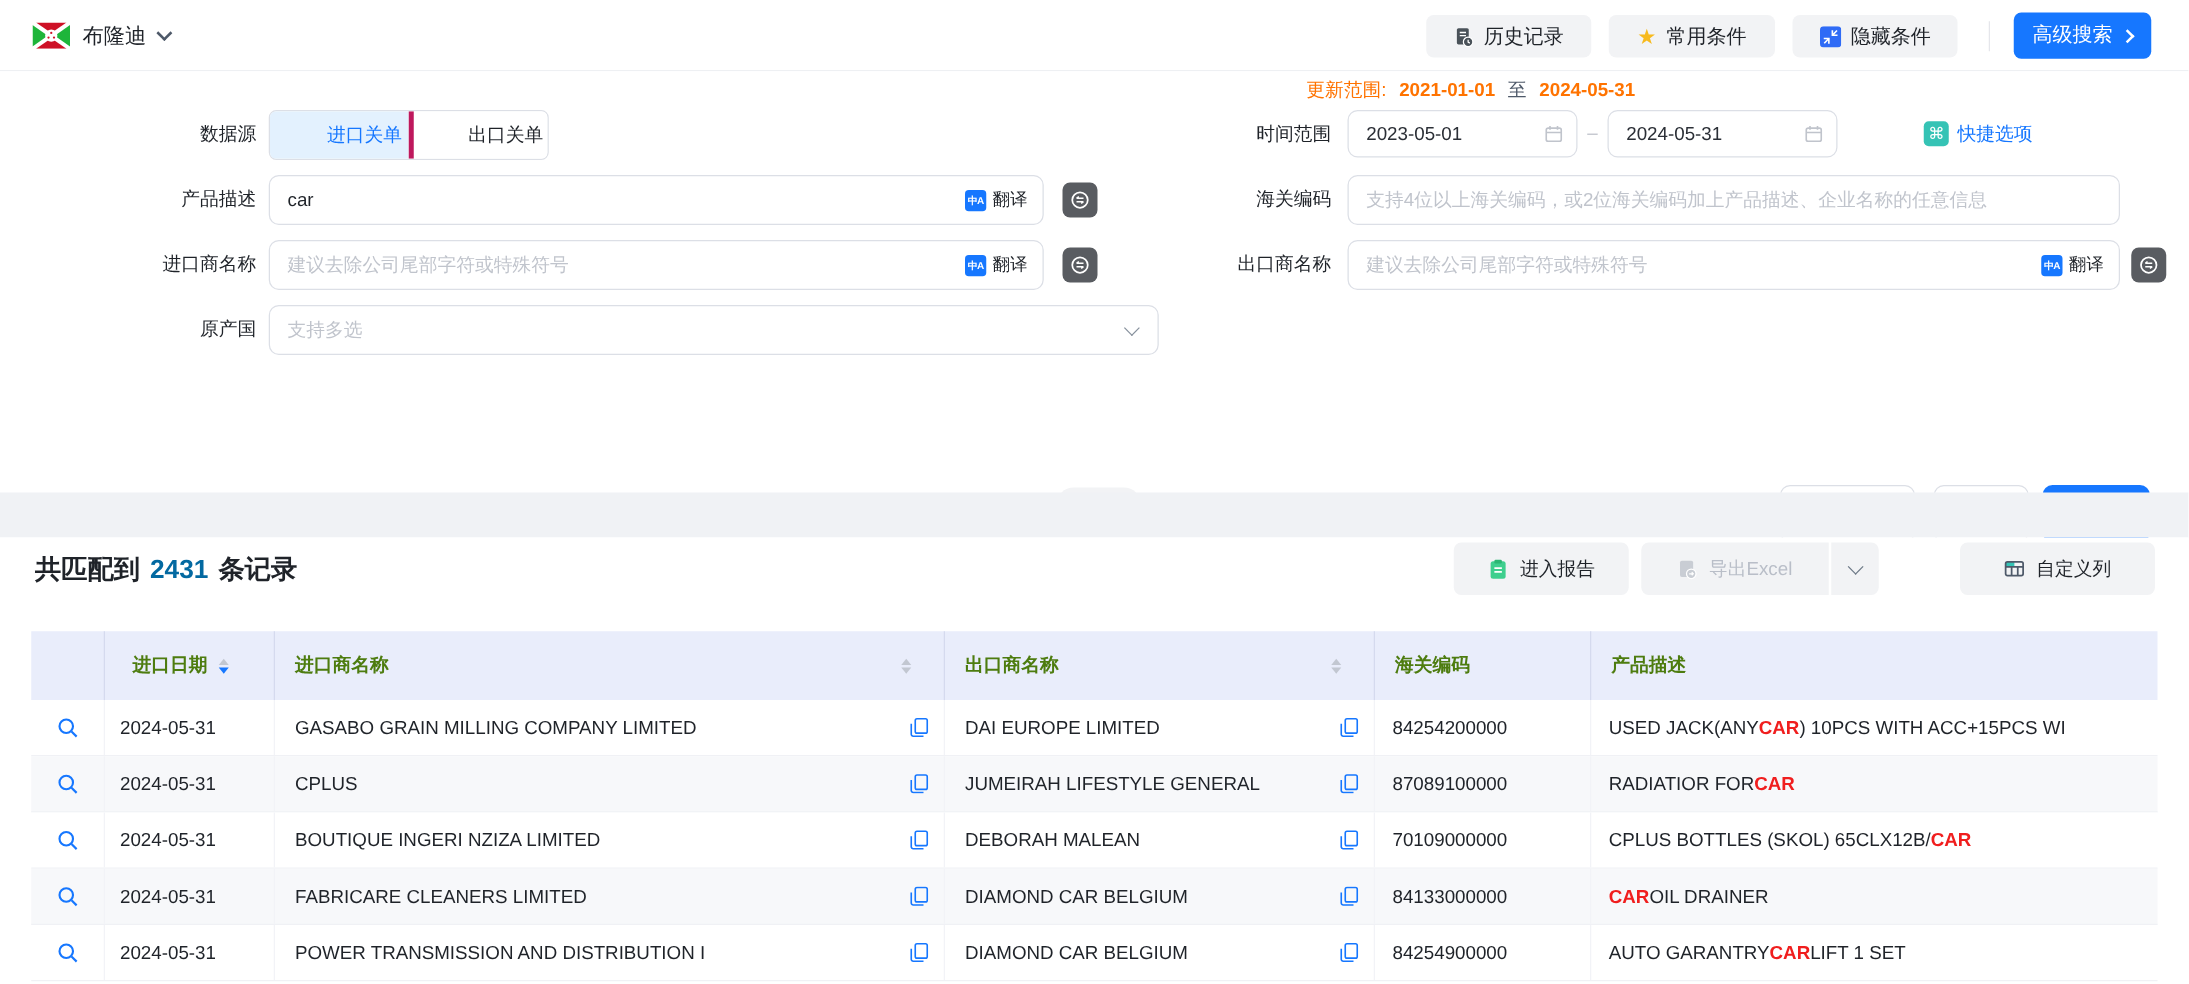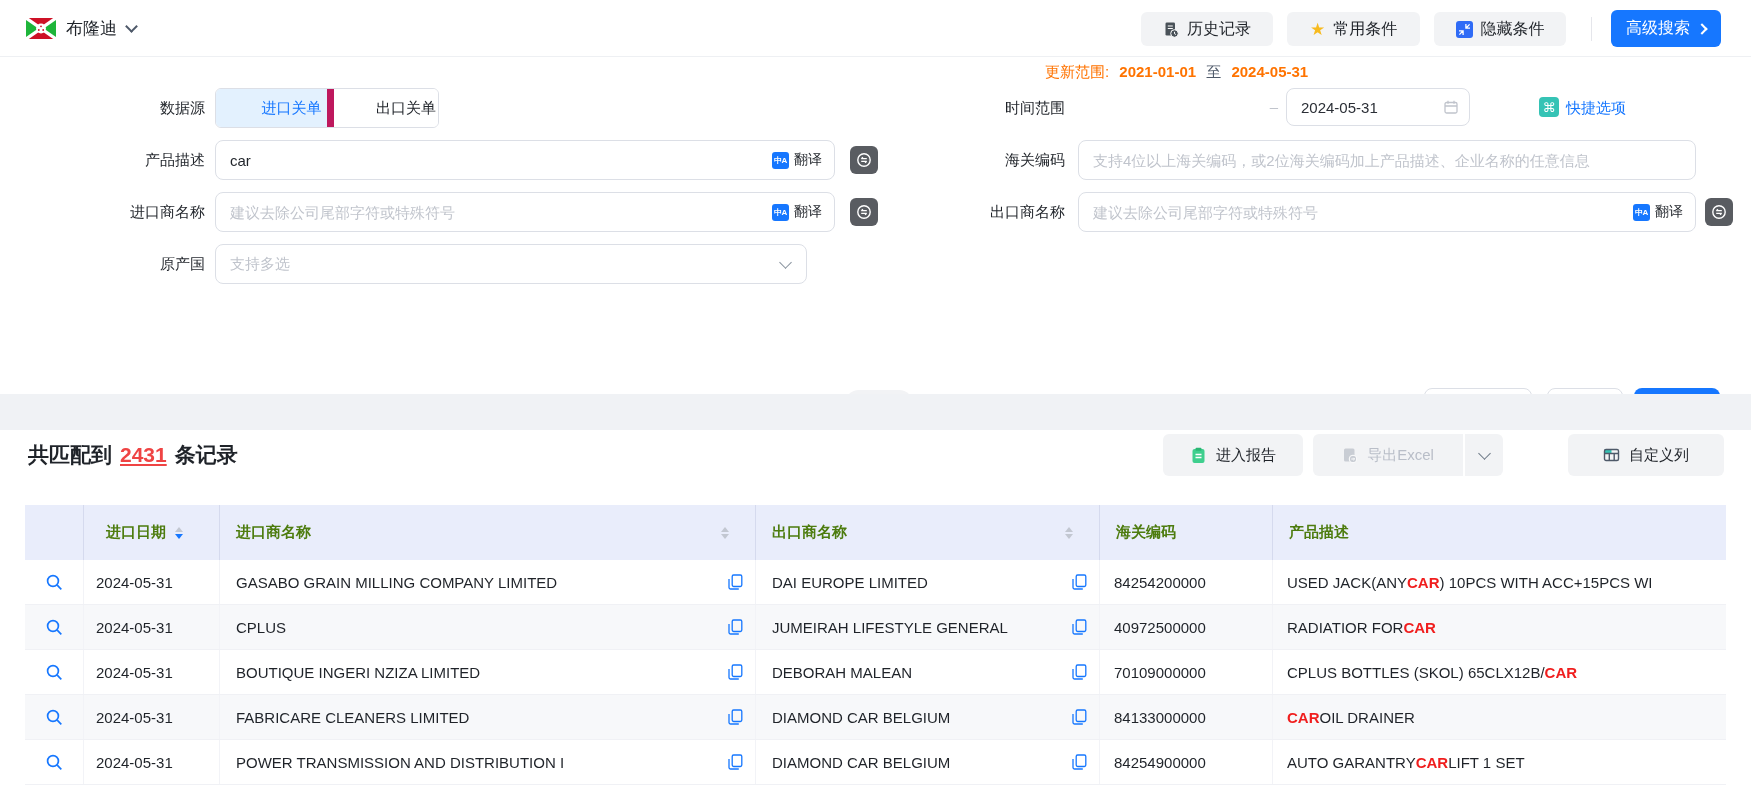--- a/index.html
+++ b/index.html
@@ -27,7 +27,7 @@
   .tabs { position:absolute; left:215px; top:31px; display:flex; height:40px; border:1px solid #dcdfe6; border-radius:6px; overflow:hidden; background:#fff; }
   .tab { width:111px; display:flex; align-items:center; justify-content:center; font-size:15px; cursor:pointer; background:#fff;padding-left:40px; }
   .tab.active { background:#e3f1fe; color:#1677ff; }
-  .tab + .tab { border-left:7px solid #be185d; }
+  .tab + .tab { border-left:4px solid #be185d; }
   .inp { position:absolute; height:40px; border:1px solid #dcdfe6; border-radius:8px; background:#fff; display:flex; align-items:center; }
   .inp input { border:none; outline:none; flex:1; height:100%; font:15px "Liberation Sans","DejaVu Sans",sans-serif; padding:0 14px; background:transparent; color:#1f2329; border-radius:8px; min-width:0; }
   .inp input::placeholder { color:#c0c4cc; }

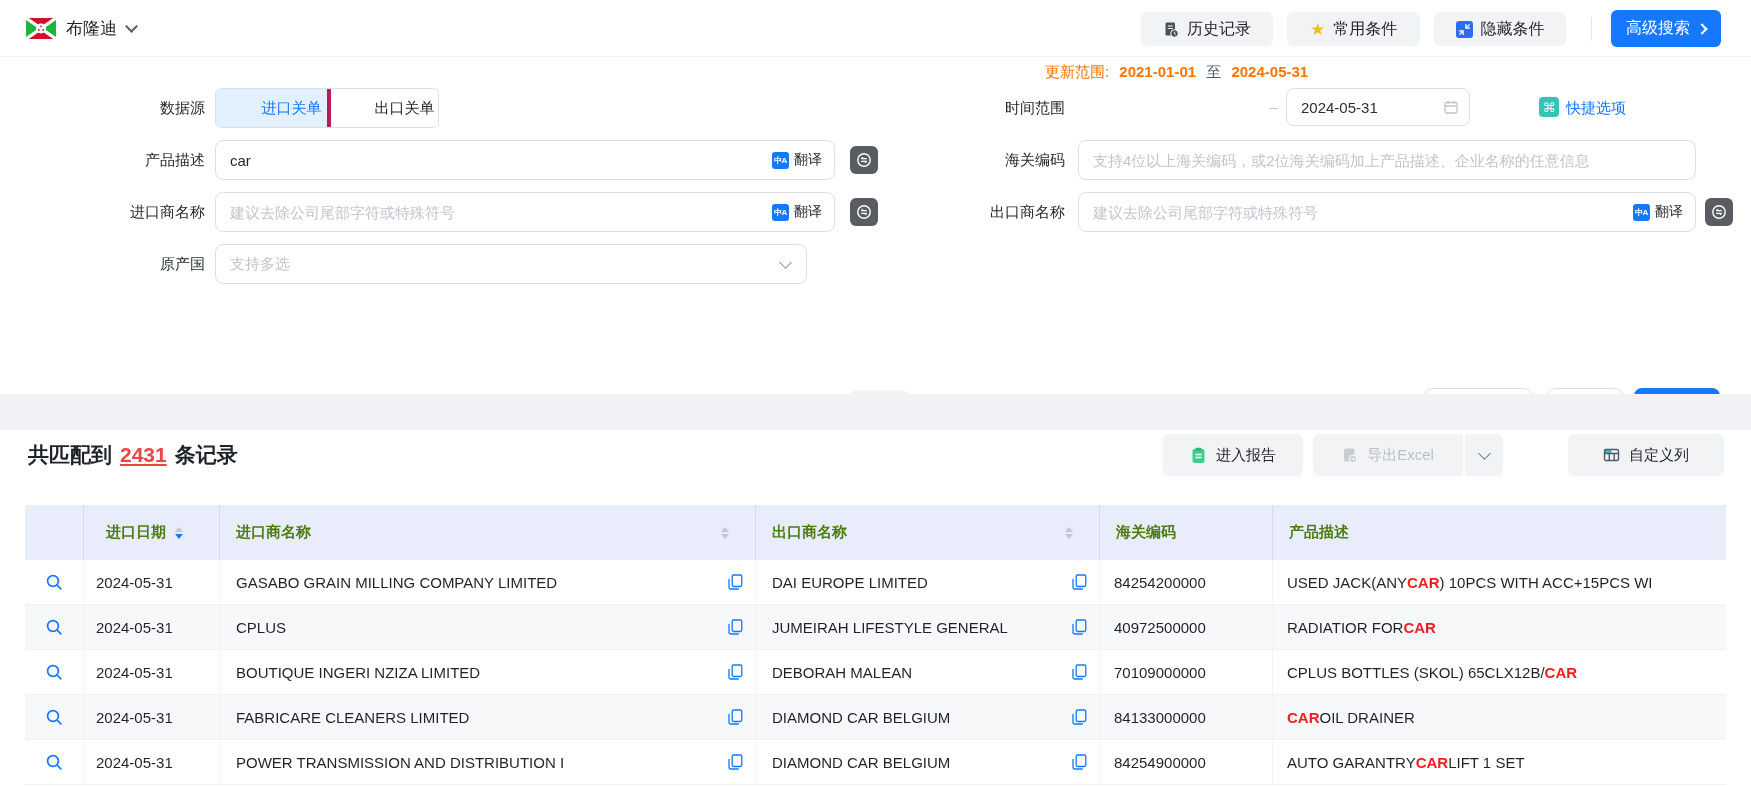--- a/index.html
+++ b/index.html
@@ -157,6 +157,15 @@
       <div class="tab">出口关单</div>
     </div>
     <div class="flabel" style="left:860px; top:31px;">时间范围</div>
+    <div class="date-box" style="left:1078px; top:31px; width:184px;">
+      <span>2023-05-01</span>
+      <span style="display:flex;">
+        <svg width="16" height="16" viewBox="0 0 16 16" fill="none" stroke="#c0c4cc" stroke-width="1.3">
+            <rect x="2" y="3.5" width="12" height="10.5" rx="1.5"></rect>
+            <path d="M5 1.8v3M11 1.8v3M2 7h12"></path>
+          </svg>
+      </span>
+    </div>
     <div class="dash">–</div>
     <div class="date-box" style="left:1286px; top:31px; width:184px;">
       <span>2024-05-31</span>

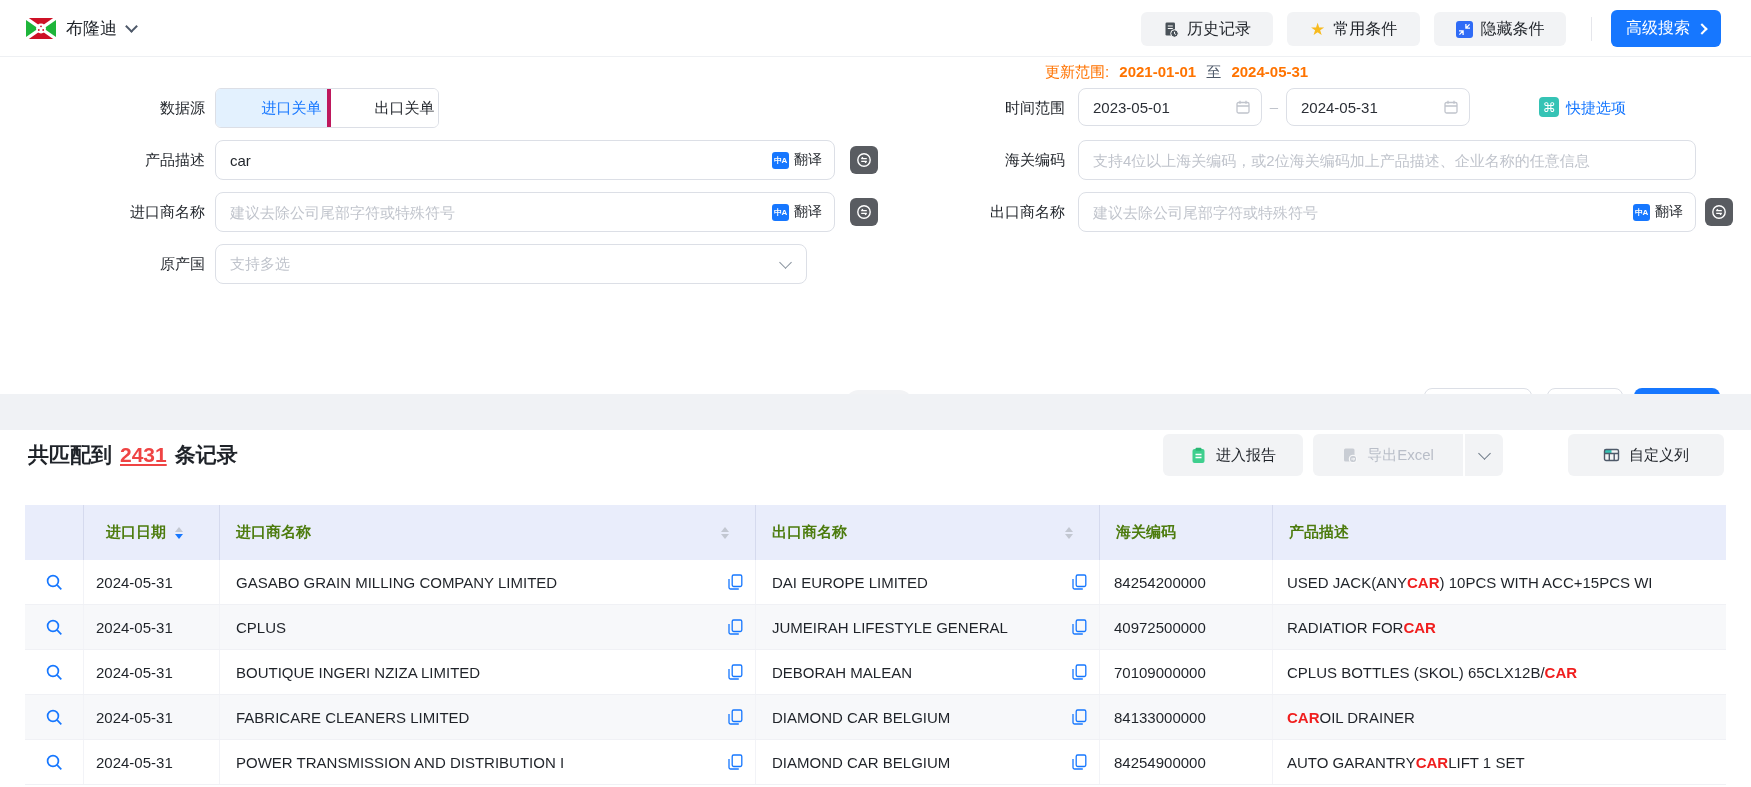--- a/index.html
+++ b/index.html
@@ -228,7 +228,7 @@
     </div>
 
     <div class="flabel" style="left:0; top:187px;">原产国</div>
-    <div class="inp" style="left:215px; top:187px; width:592px; justify-content:space-between;gap:30px;">
+    <div class="inp" style="left:215px; top:187px; width:712px; justify-content:space-between;gap:30px;">
       <span class="ph">支持多选</span>
       <span class="sel-chev"></span>
     </div>

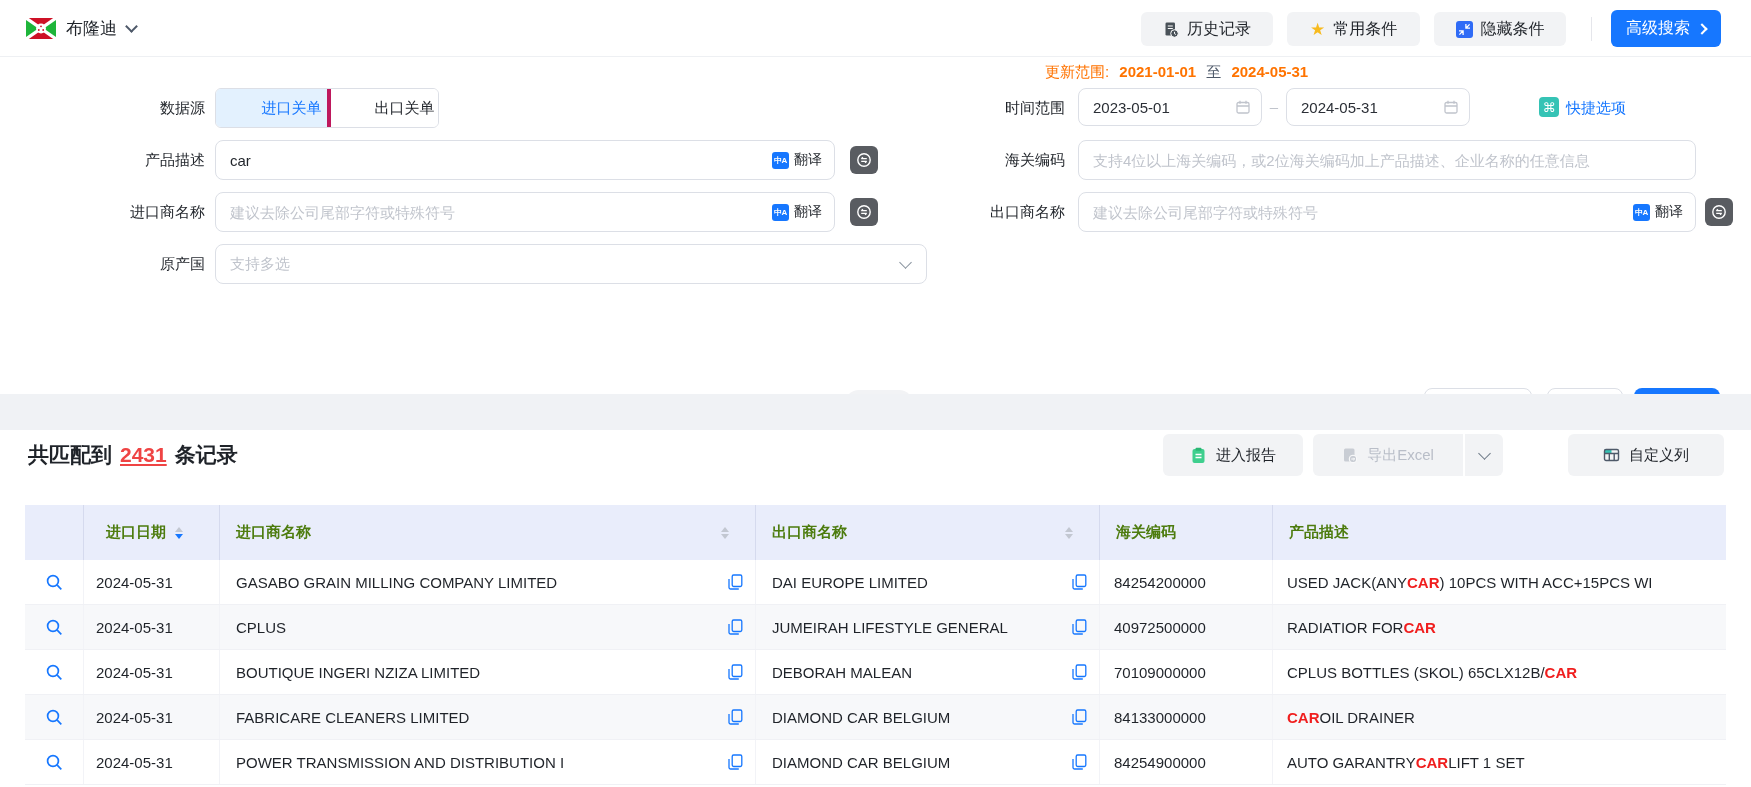--- a/index.html
+++ b/index.html
@@ -54,7 +54,7 @@
   
   .results { position:absolute; left:0; top:430px; width:100%; height:357px; background:#fff; }
   .count-line { position:absolute; left:28px; top:11px; font-size:21px; font-weight:700; color:#1f2329; }
-  .count-red { color:#ef4444; margin:0 8px;text-decoration:underline; }
+  .count-red { color:#0369a1; margin:0 8px; }
   .tool-btn { position:absolute; top:4px; height:42px; border-radius:6px; background:#f2f3f5; display:flex; align-items:center; justify-content:center; gap:9px; font-size:15px; color:#1f2329; cursor:pointer; }
   .tool-btn.disabled { color:#b9bec8; cursor:default; }
   .exp-chev { position:absolute; left:1465px; top:4px; width:38px; height:42px; border-radius:0 6px 6px 0; background:#f2f3f5; display:flex; align-items:center; justify-content:center; cursor:pointer; }

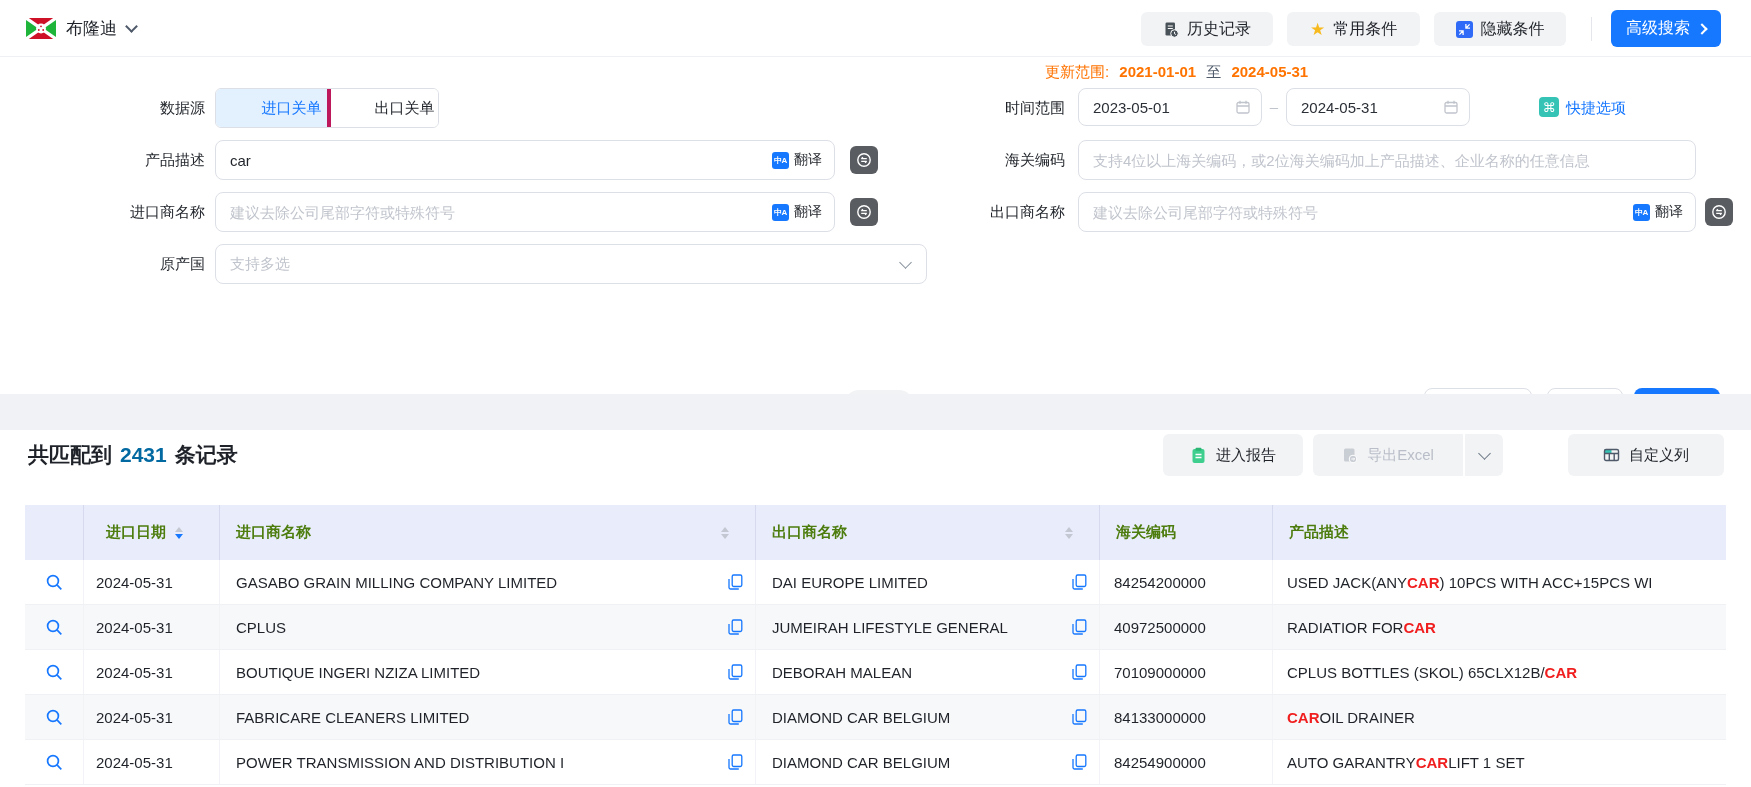--- a/index.html
+++ b/index.html
@@ -398,7 +398,7 @@
             </span>
           </div>
         <div class="td c4" style="padding-left:14px;">
-            <span>40972500000</span>
+            <span>87089100000</span>
           </div>
         <div class="td c5 last" style="padding-left:14px;">
             <span>RADIATIOR FOR </span>

